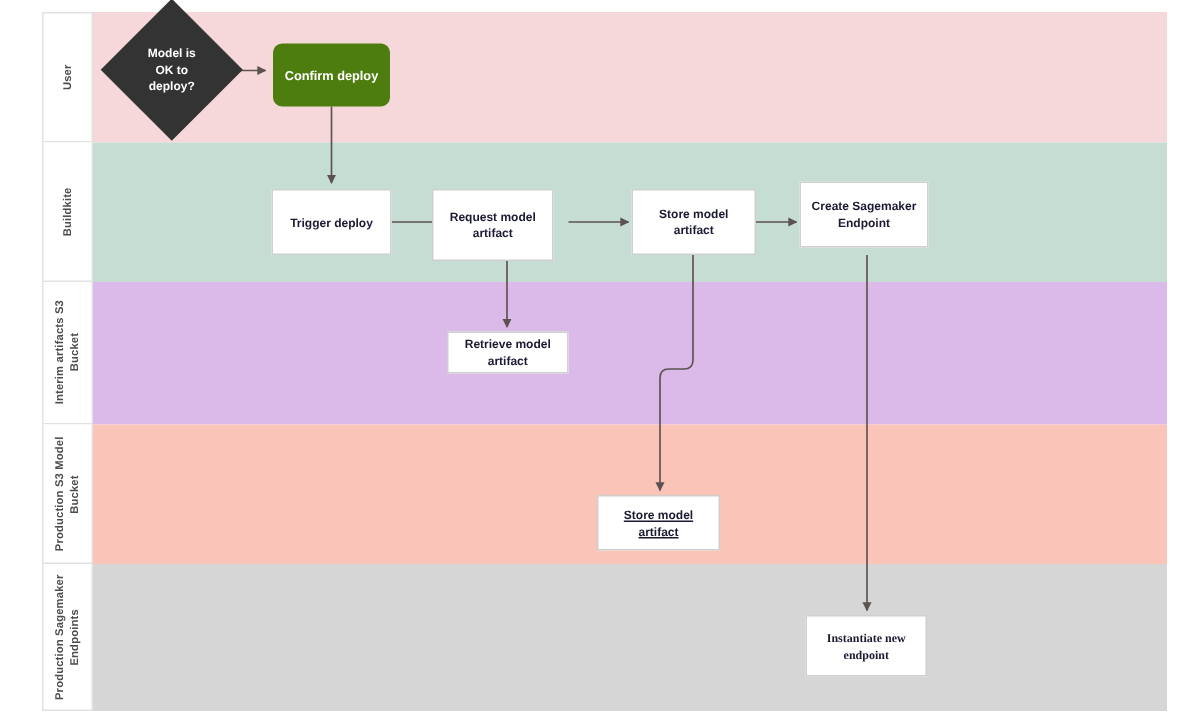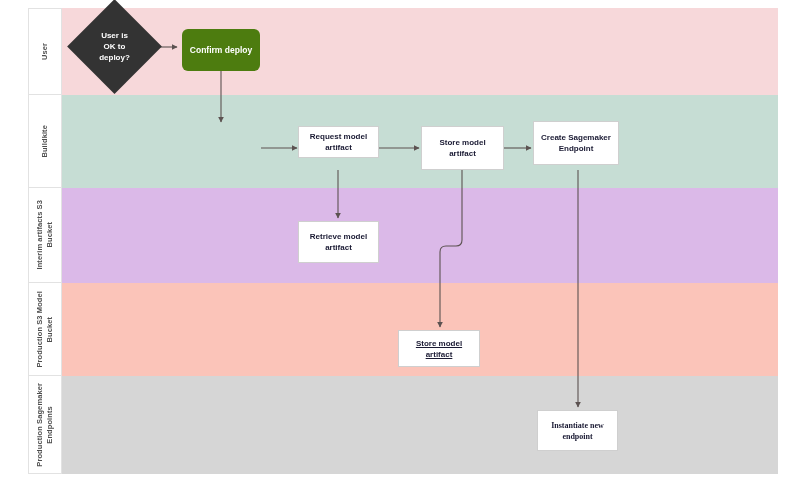--- a/index.html
+++ b/index.html
@@ -93,7 +93,7 @@
 
   <div class="diamond" style="left:81px;top:13px;width:67px;height:67px;">
     <div class="dshape"></div>
-    <div class="dtext">User is
+    <div class="dtext">Model is
 OK to
 deploy?</div>
   </div>

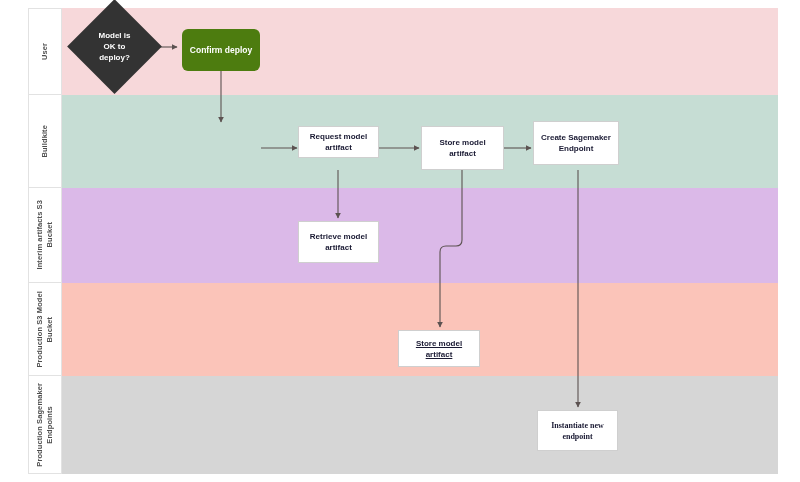--- a/index.html
+++ b/index.html
@@ -102,6 +102,9 @@
     <span>Confirm deploy</span>
   </div>
 
+  <div class="node" style="left:181px;top:126px;width:80px;height:44px;">
+    <span>Trigger deploy</span>
+  </div>
 
   <div class="node" style="left:298px;top:126px;width:81px;height:32px;white-space:pre-line;">
     <span style="white-space:pre-line;">Request model

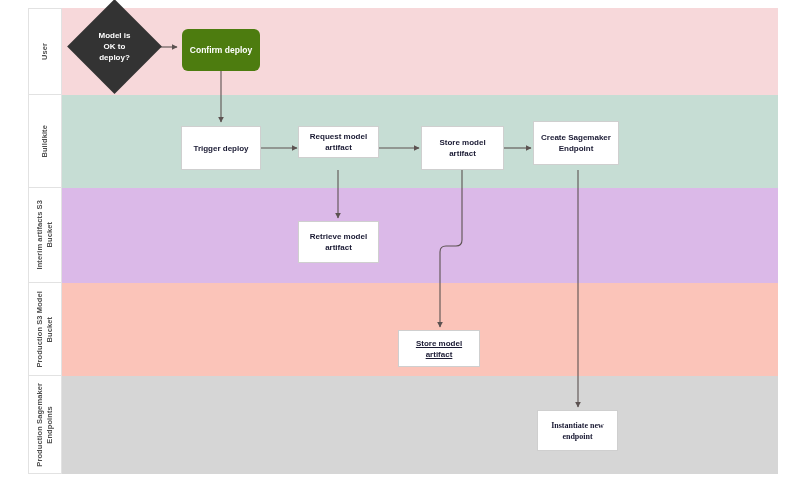--- a/index.html
+++ b/index.html
@@ -106,7 +106,7 @@
     <span>Trigger deploy</span>
   </div>
 
-  <div class="node" style="left:298px;top:126px;width:81px;height:32px;white-space:pre-line;">
+  <div class="node" style="left:288px;top:126px;width:81px;height:48px;white-space:pre-line;">
     <span style="white-space:pre-line;">Request model
 artifact</span>
   </div>

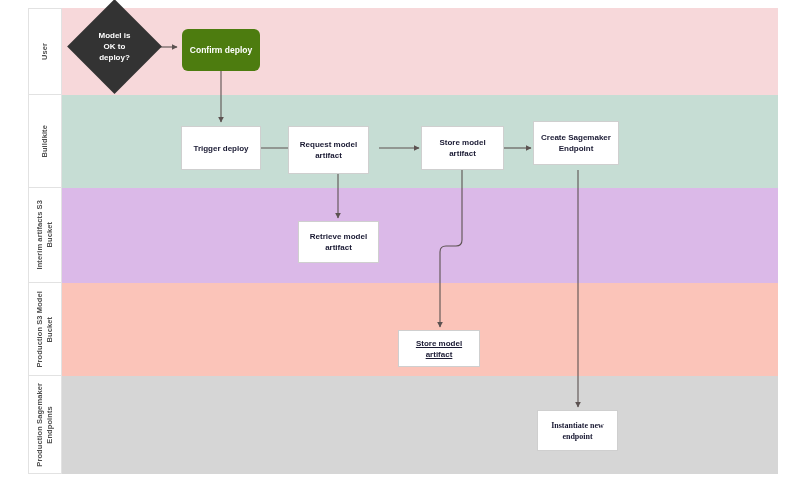--- a/index.html
+++ b/index.html
@@ -120,7 +120,7 @@
 Endpoint</span>
   </div>
 
-  <div class="node" style="left:298px;top:221px;width:81px;height:42px;white-space:pre-line;">
+  <div class="node" style="left:298px;top:221px;width:81px;height:28px;white-space:pre-line;">
     <span style="white-space:pre-line;">Retrieve model
 artifact</span>
   </div>

